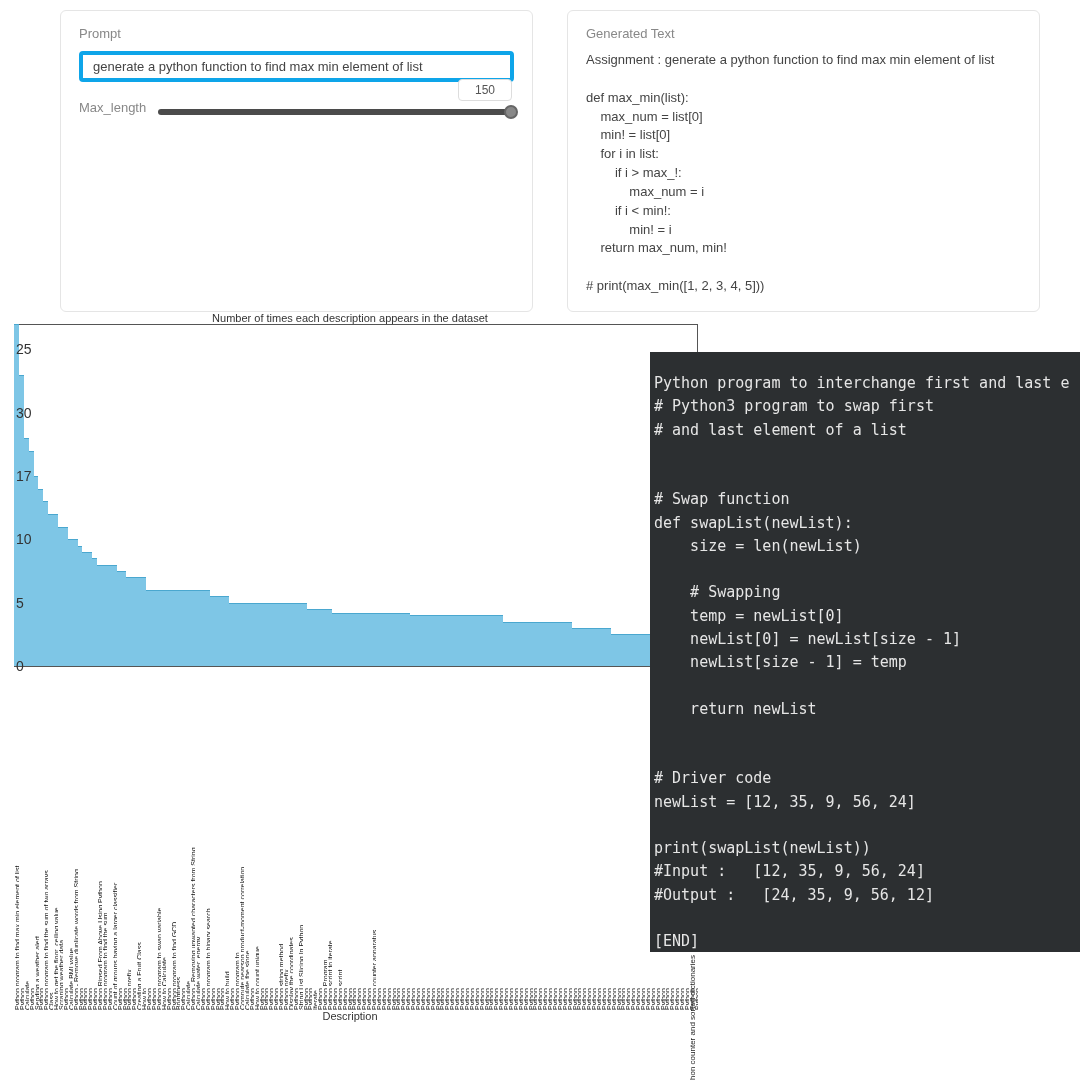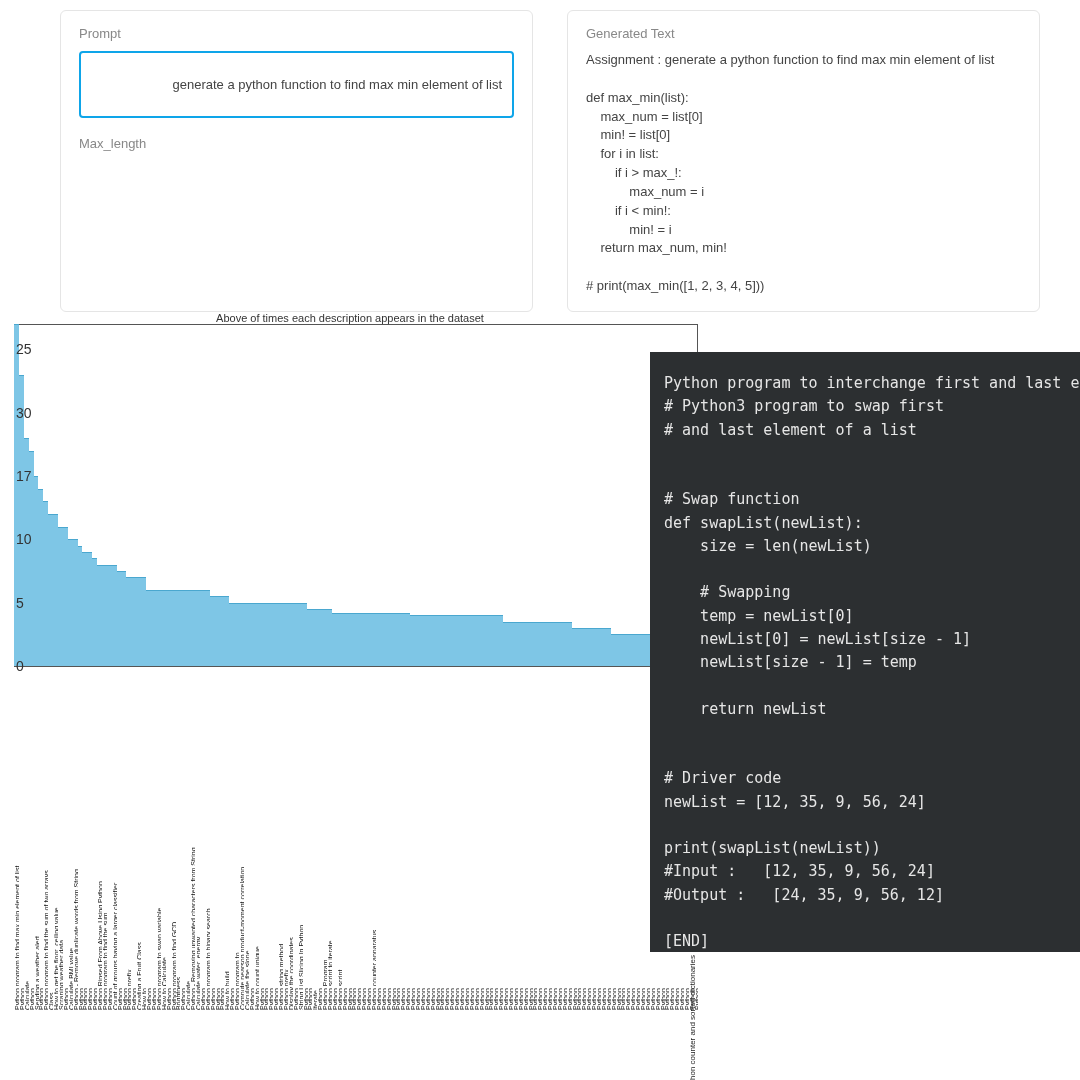--- a/index.html
+++ b/index.html
@@ -36,13 +36,12 @@
   }
   .text-input {
     width: 100%;
-    border: 2px solid #0ea5e9;
+    border: 4px solid #0ea5e9;
     border-radius: 4px;
-    padding: 24px 10px;
+    padding: 4px 10px;
     font-size: 13px;
     color: #444;
     background: #fff;
-    text-align: right;
   }
   .slider-row {
     margin-top: 18px;

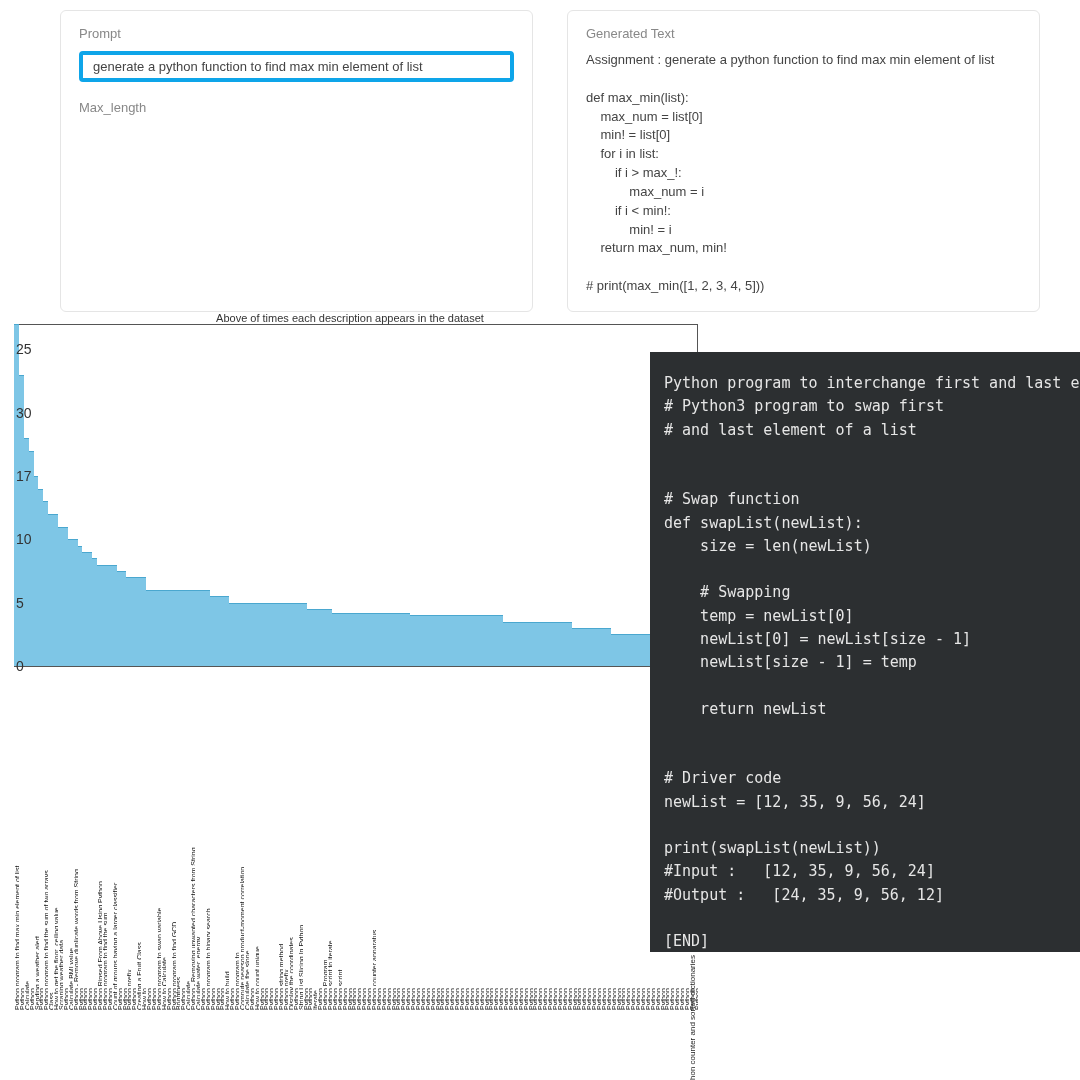--- a/index.html
+++ b/index.html
@@ -215,6 +215,12 @@
     <input class="text-input" type="text" value="generate a python function to find max min element of list" style="">
     <div class="slider-row">
       <div class="slider-label">Max_length</div>
+      <div class="slider-wrap">
+        <div class="slider-value-box">150</div>
+        <div class="slider-track">
+          <div class="slider-thumb"></div>
+        </div>
+      </div>
     </div>
   </div>
 

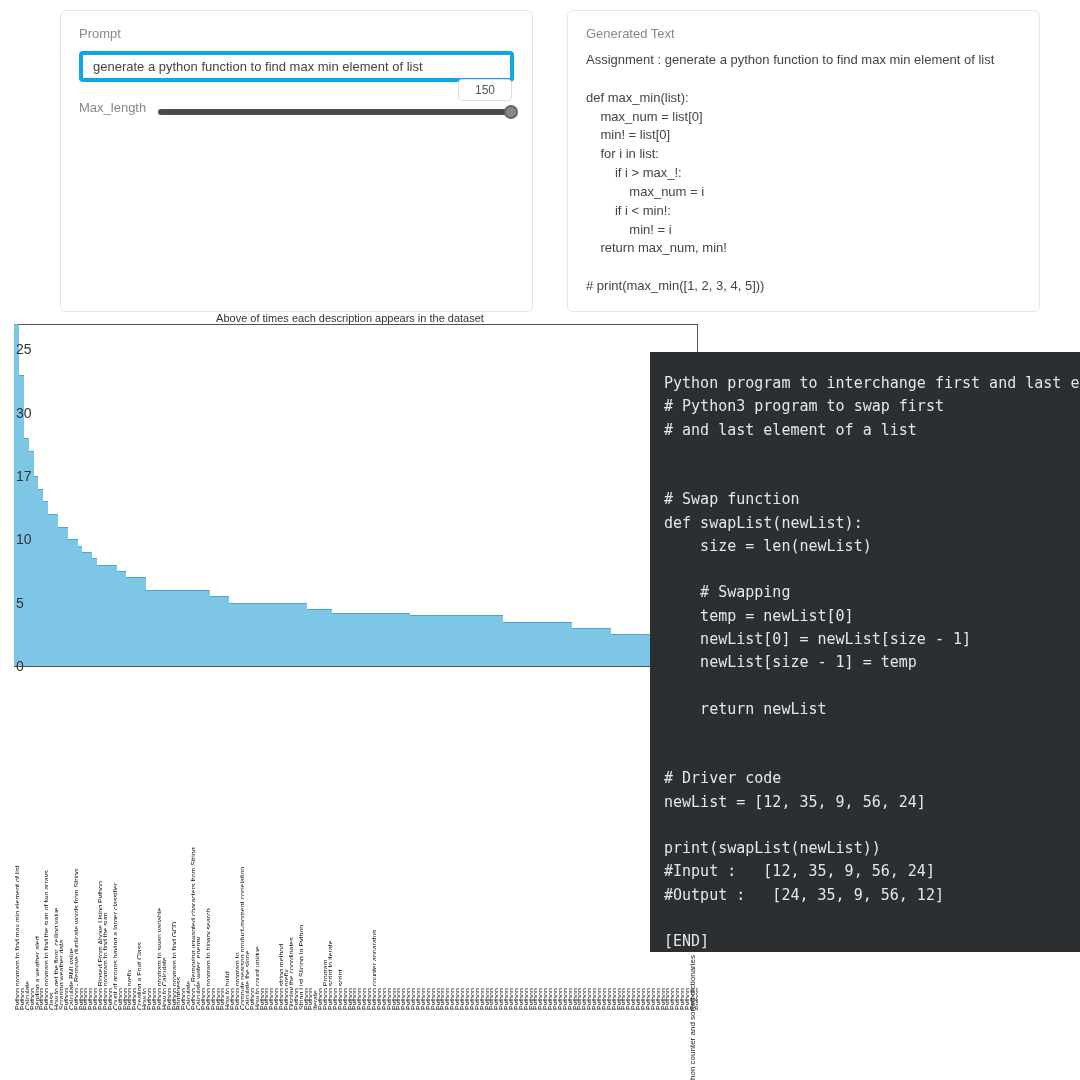--- a/index.html
+++ b/index.html
@@ -243,7 +243,7 @@
 </div>
 
 <div class="chart-area">
-  <div class="chart-title">Above of times each description appears in the dataset</div>
+  <div class="chart-title">Number of times each description appears in the dataset</div>
   <div class="chart-frame"></div>
   <div class="chart-left-axis"></div>
   <div class="chart-baseline"></div>

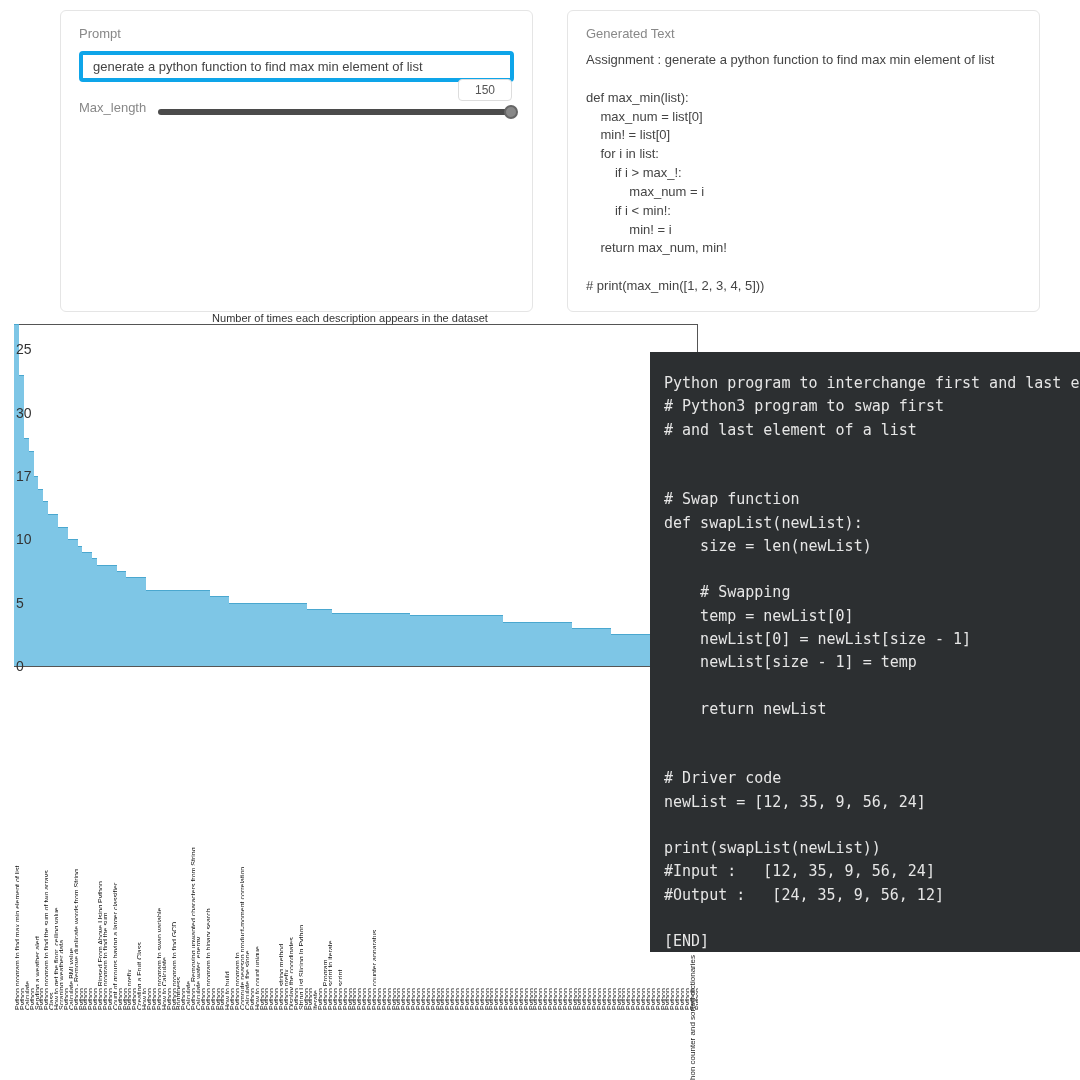--- a/index.html
+++ b/index.html
@@ -191,7 +191,7 @@
     font-family: "Consolas", "Menlo", monospace;
     font-size: 15px;
     line-height: 1.55;
-    padding: 20px 14px 20px 14px;
+    padding: 20px 14px 20px 4px;
     white-space: pre;
     overflow: hidden;
   }

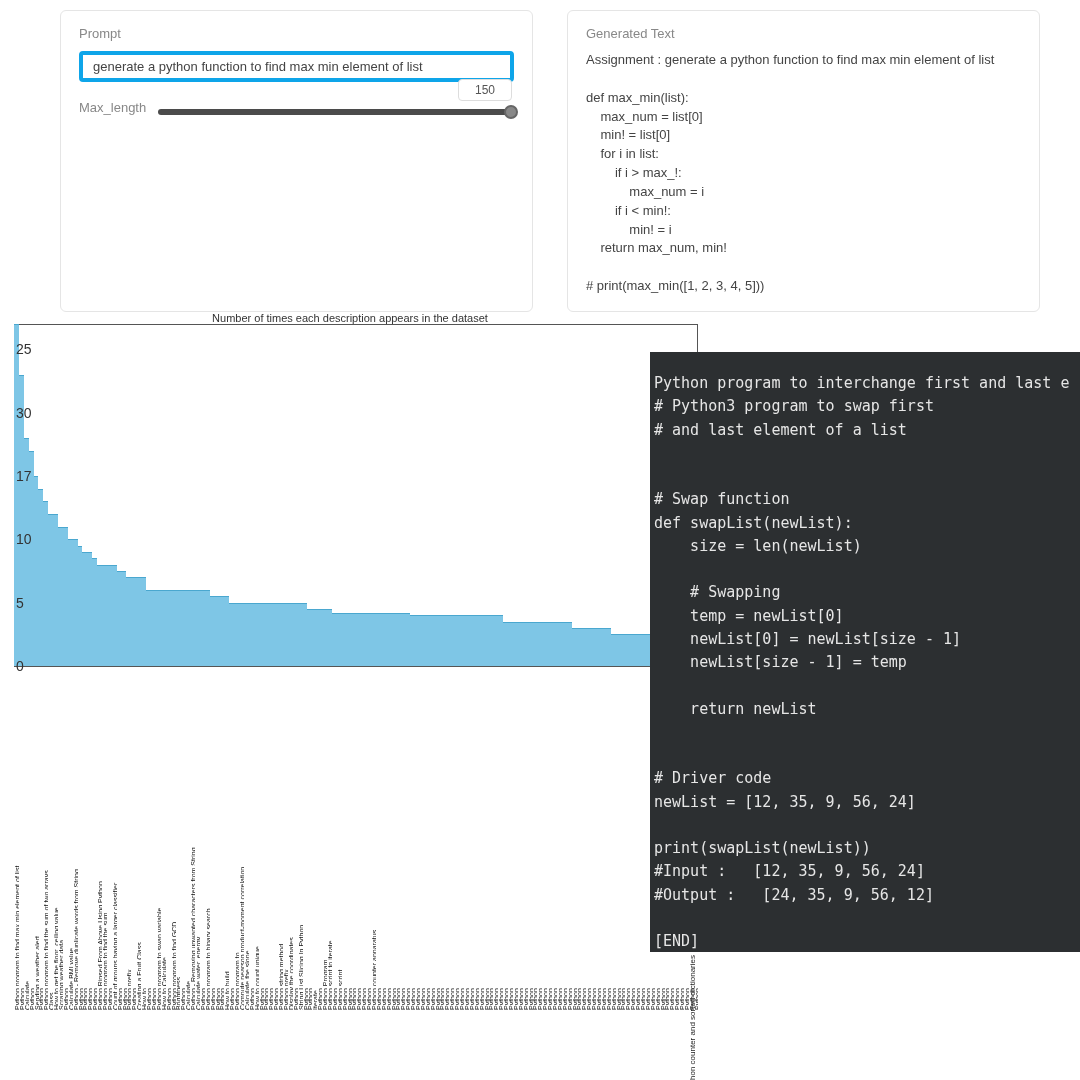--- a/index.html
+++ b/index.html
@@ -539,6 +539,7 @@
       <div class="ytick" style="top: 100.667px;">30</div>
       <div class="ytick" style="top: 37.3333px;">25</div>
     </div>
+  <div class="xaxis-title">Description</div>
 </div>
 
 <div class="vertlabel">Python counter and sorted dictionaries</div>

